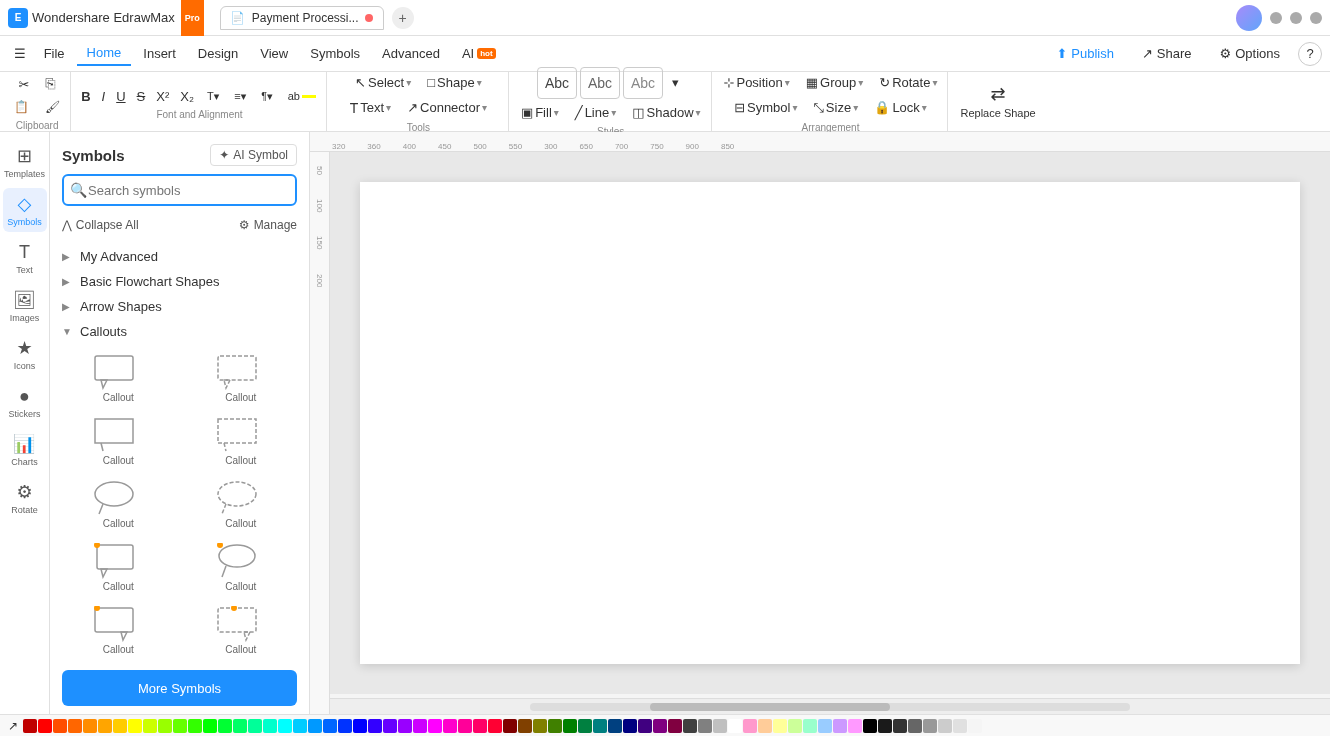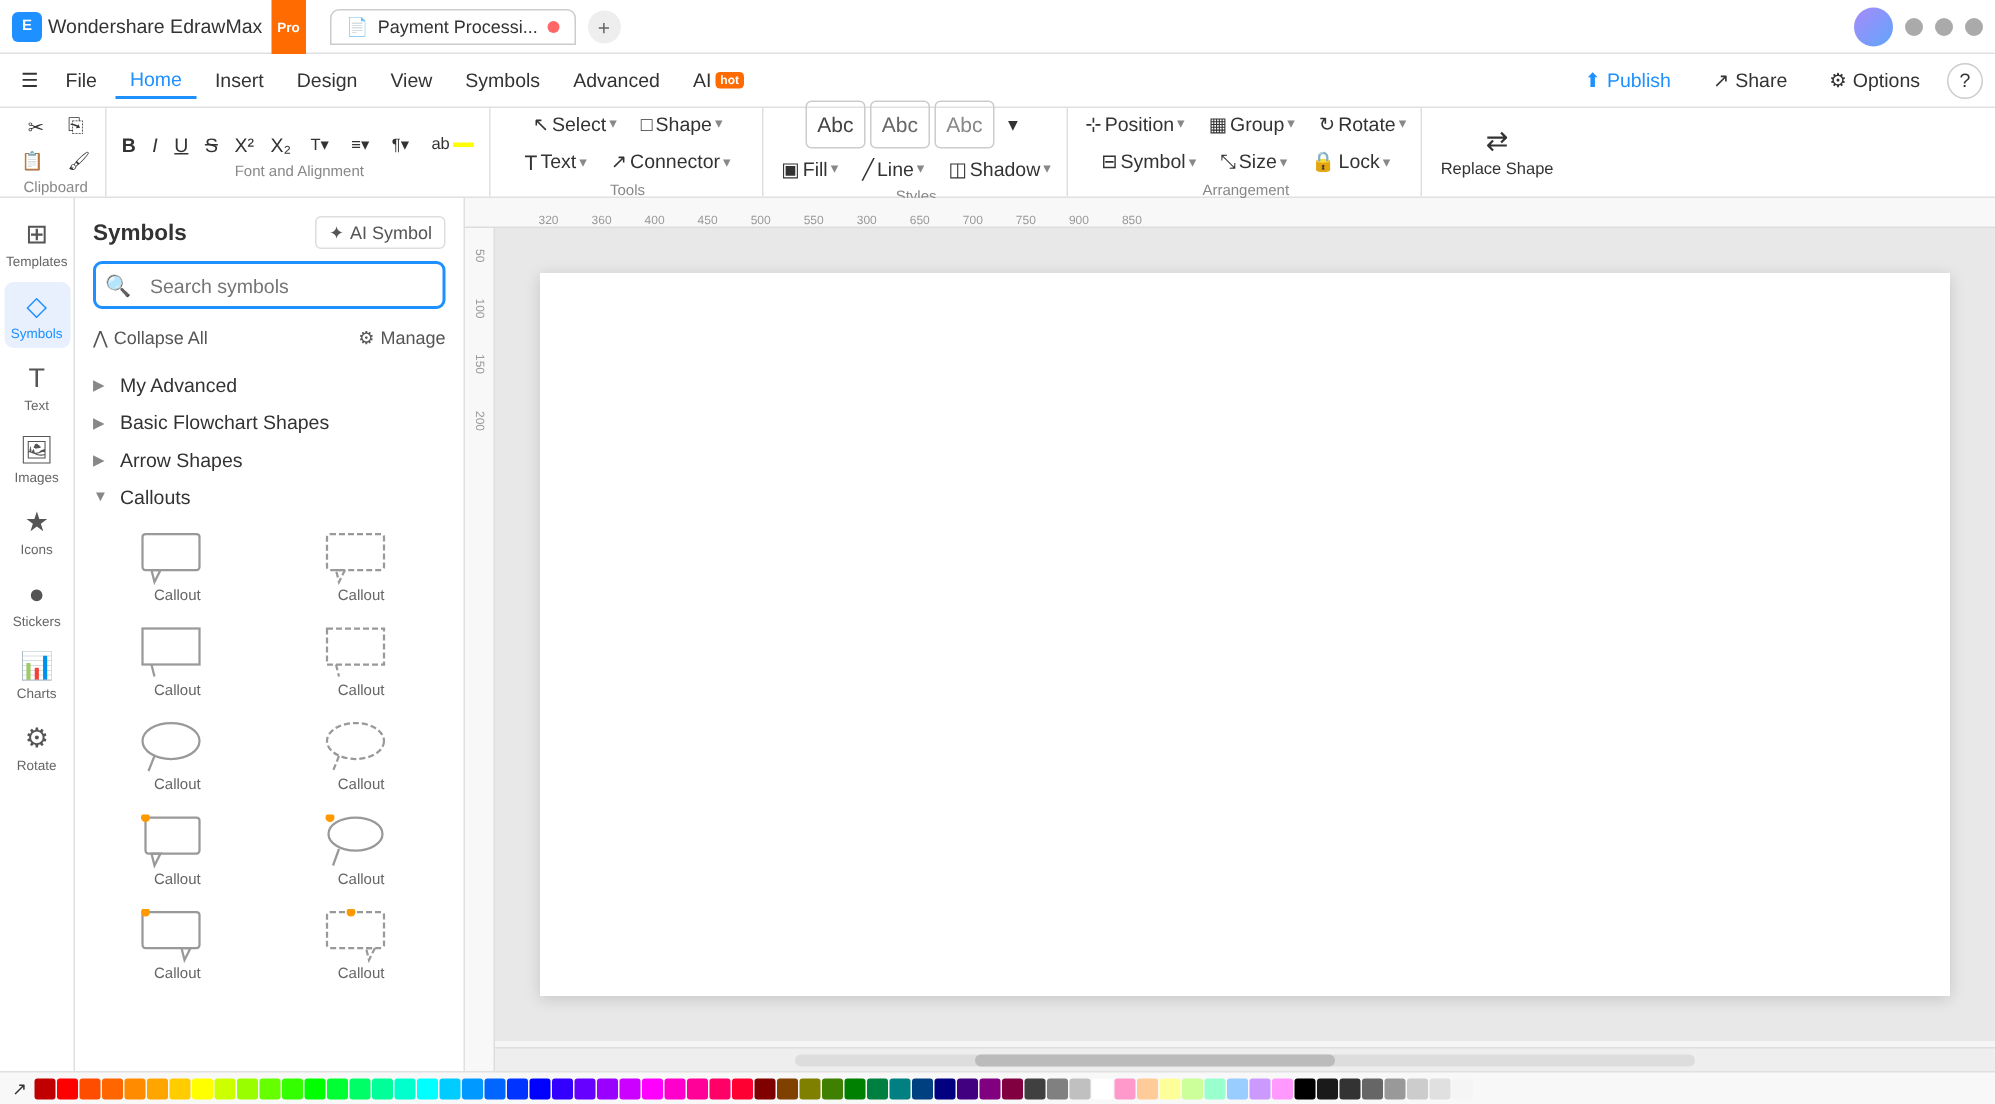--- a/index.html
+++ b/index.html
@@ -499,7 +499,7 @@
     <div class="canvas-ruler-top">
       <div style="display:flex; width:100%; height:100%; align-items:flex-end; overflow:hidden;">
         <div style="width:20px; flex-shrink:0;"></div>
-        <div style="display:flex; flex:1; align-items:center; overflow:hidden;margin-left:27px;">
+        <div style="display:flex; flex:1; align-items:center; overflow:hidden;">
 
           <div style="display:flex; width:100%;">
             <span style="font-size:8px; color:#999; margin-right: 20px; padding-left:2px;">320</span>

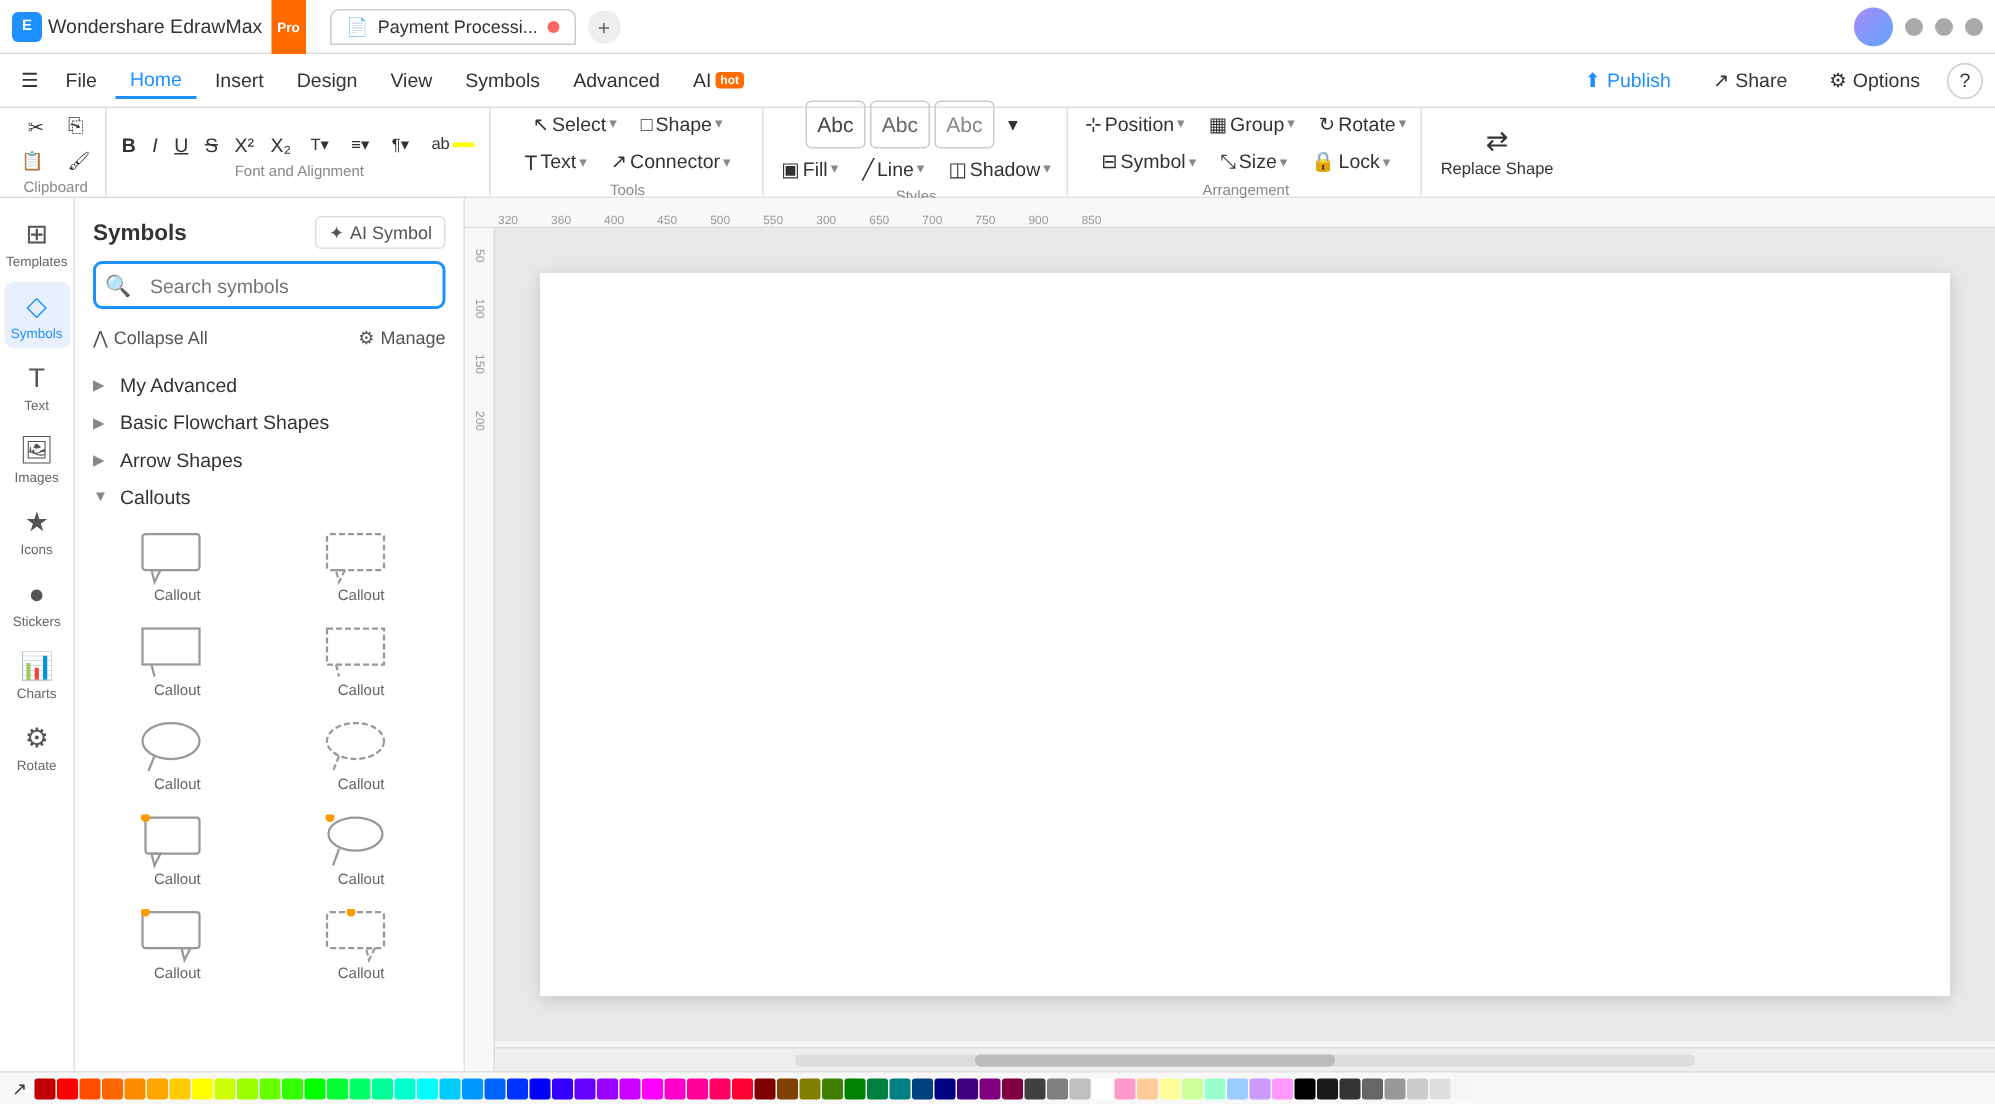--- a/index.html
+++ b/index.html
@@ -82,7 +82,7 @@
 
     
     .search-box { margin: 0 12px 8px; position: relative; }
-    .search-box input { width: 100%; height: 32px; border: 2px solid #1e90ff; border-radius: 6px; padding: 0 8px 0 36px; font-size: 13px; outline: none; }
+    .search-box input { width: 100%; height: 32px; border: 2px solid #1e90ff; border-radius: 6px; padding: 0 8px 0 24px; font-size: 13px; outline: none; }
     .search-box .search-icon { position: absolute; left: 8px; top: 50%; transform: translateY(-50%); font-size: 14px; color: #888; }
 
     

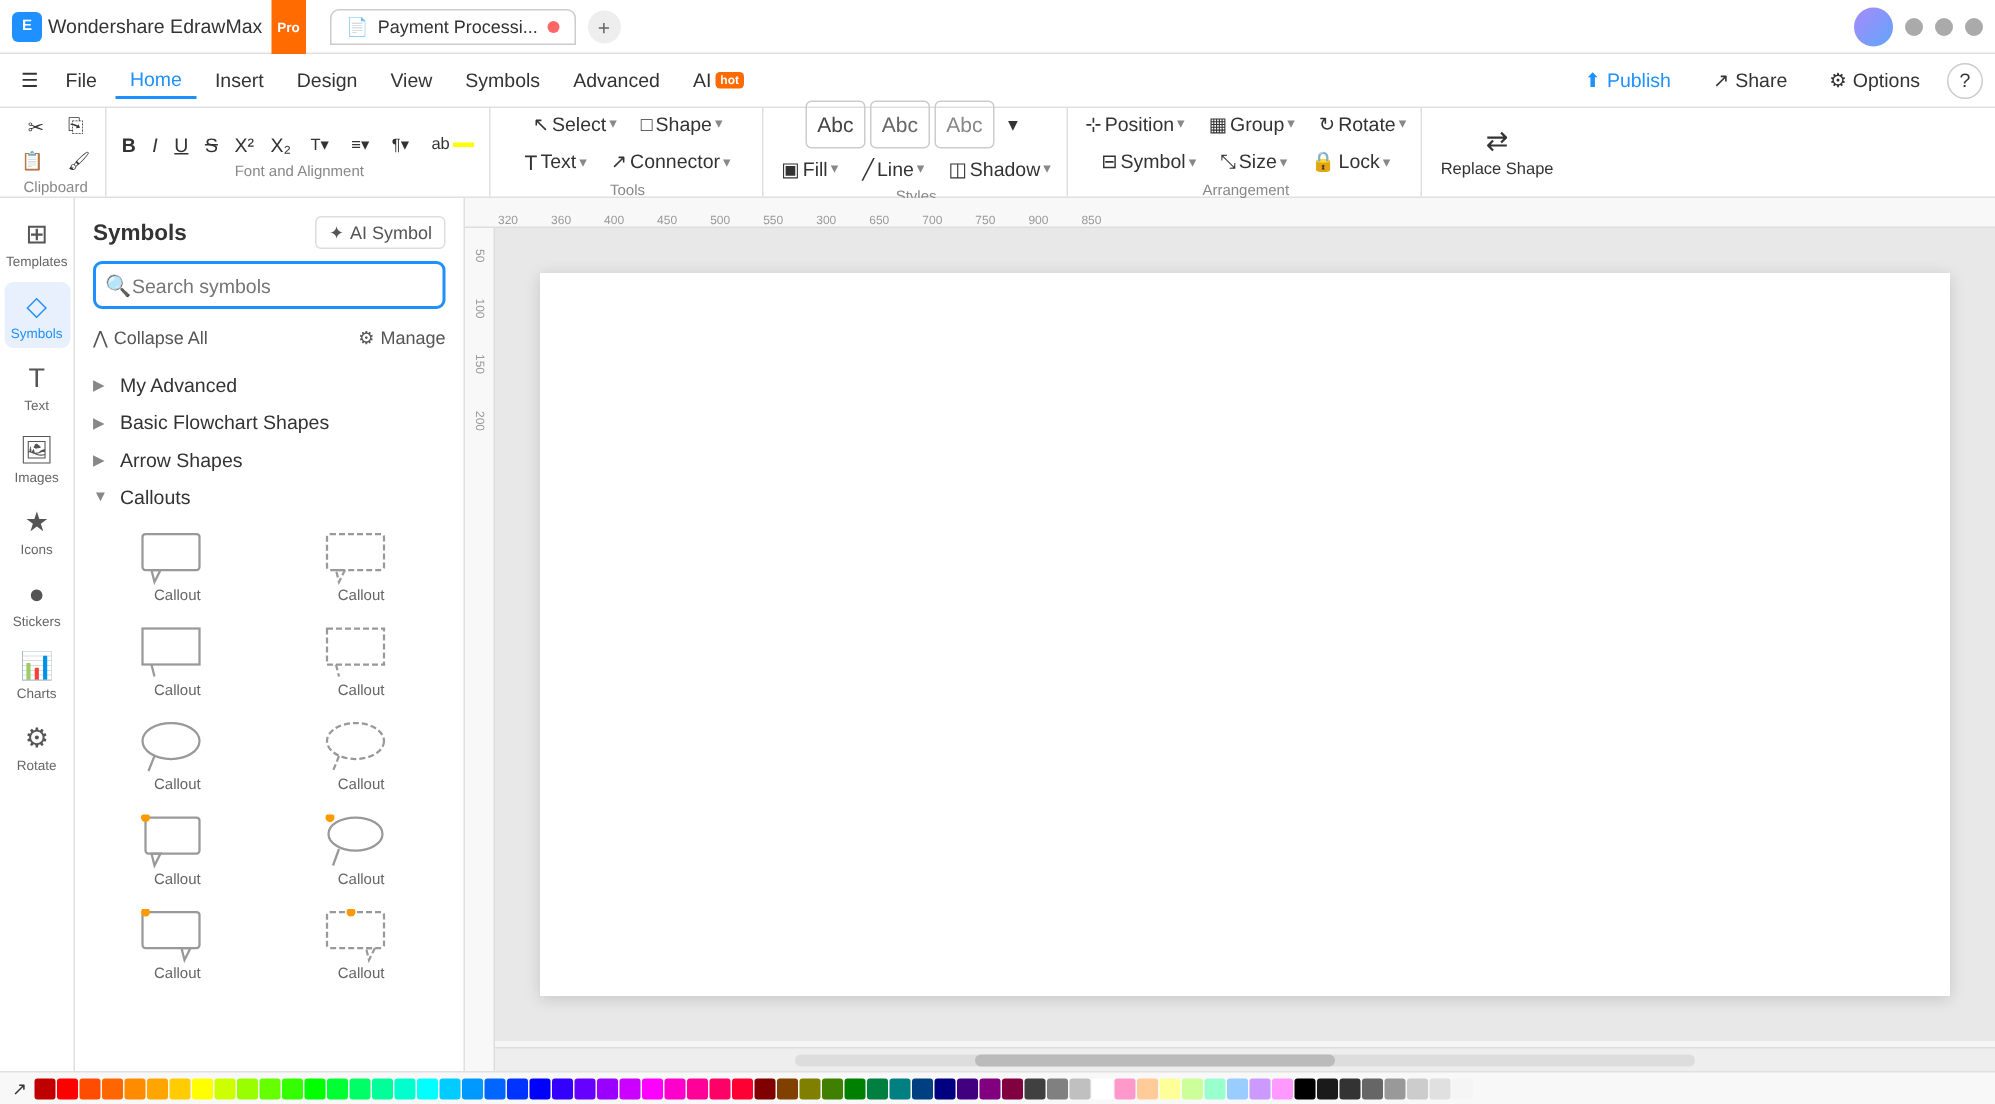--- a/index.html
+++ b/index.html
@@ -492,6 +492,7 @@
       </div>
     </div>
 
+    <button class="more-symbols-btn">More Symbols</button>
   </div>
 
   <div class="canvas-area">

